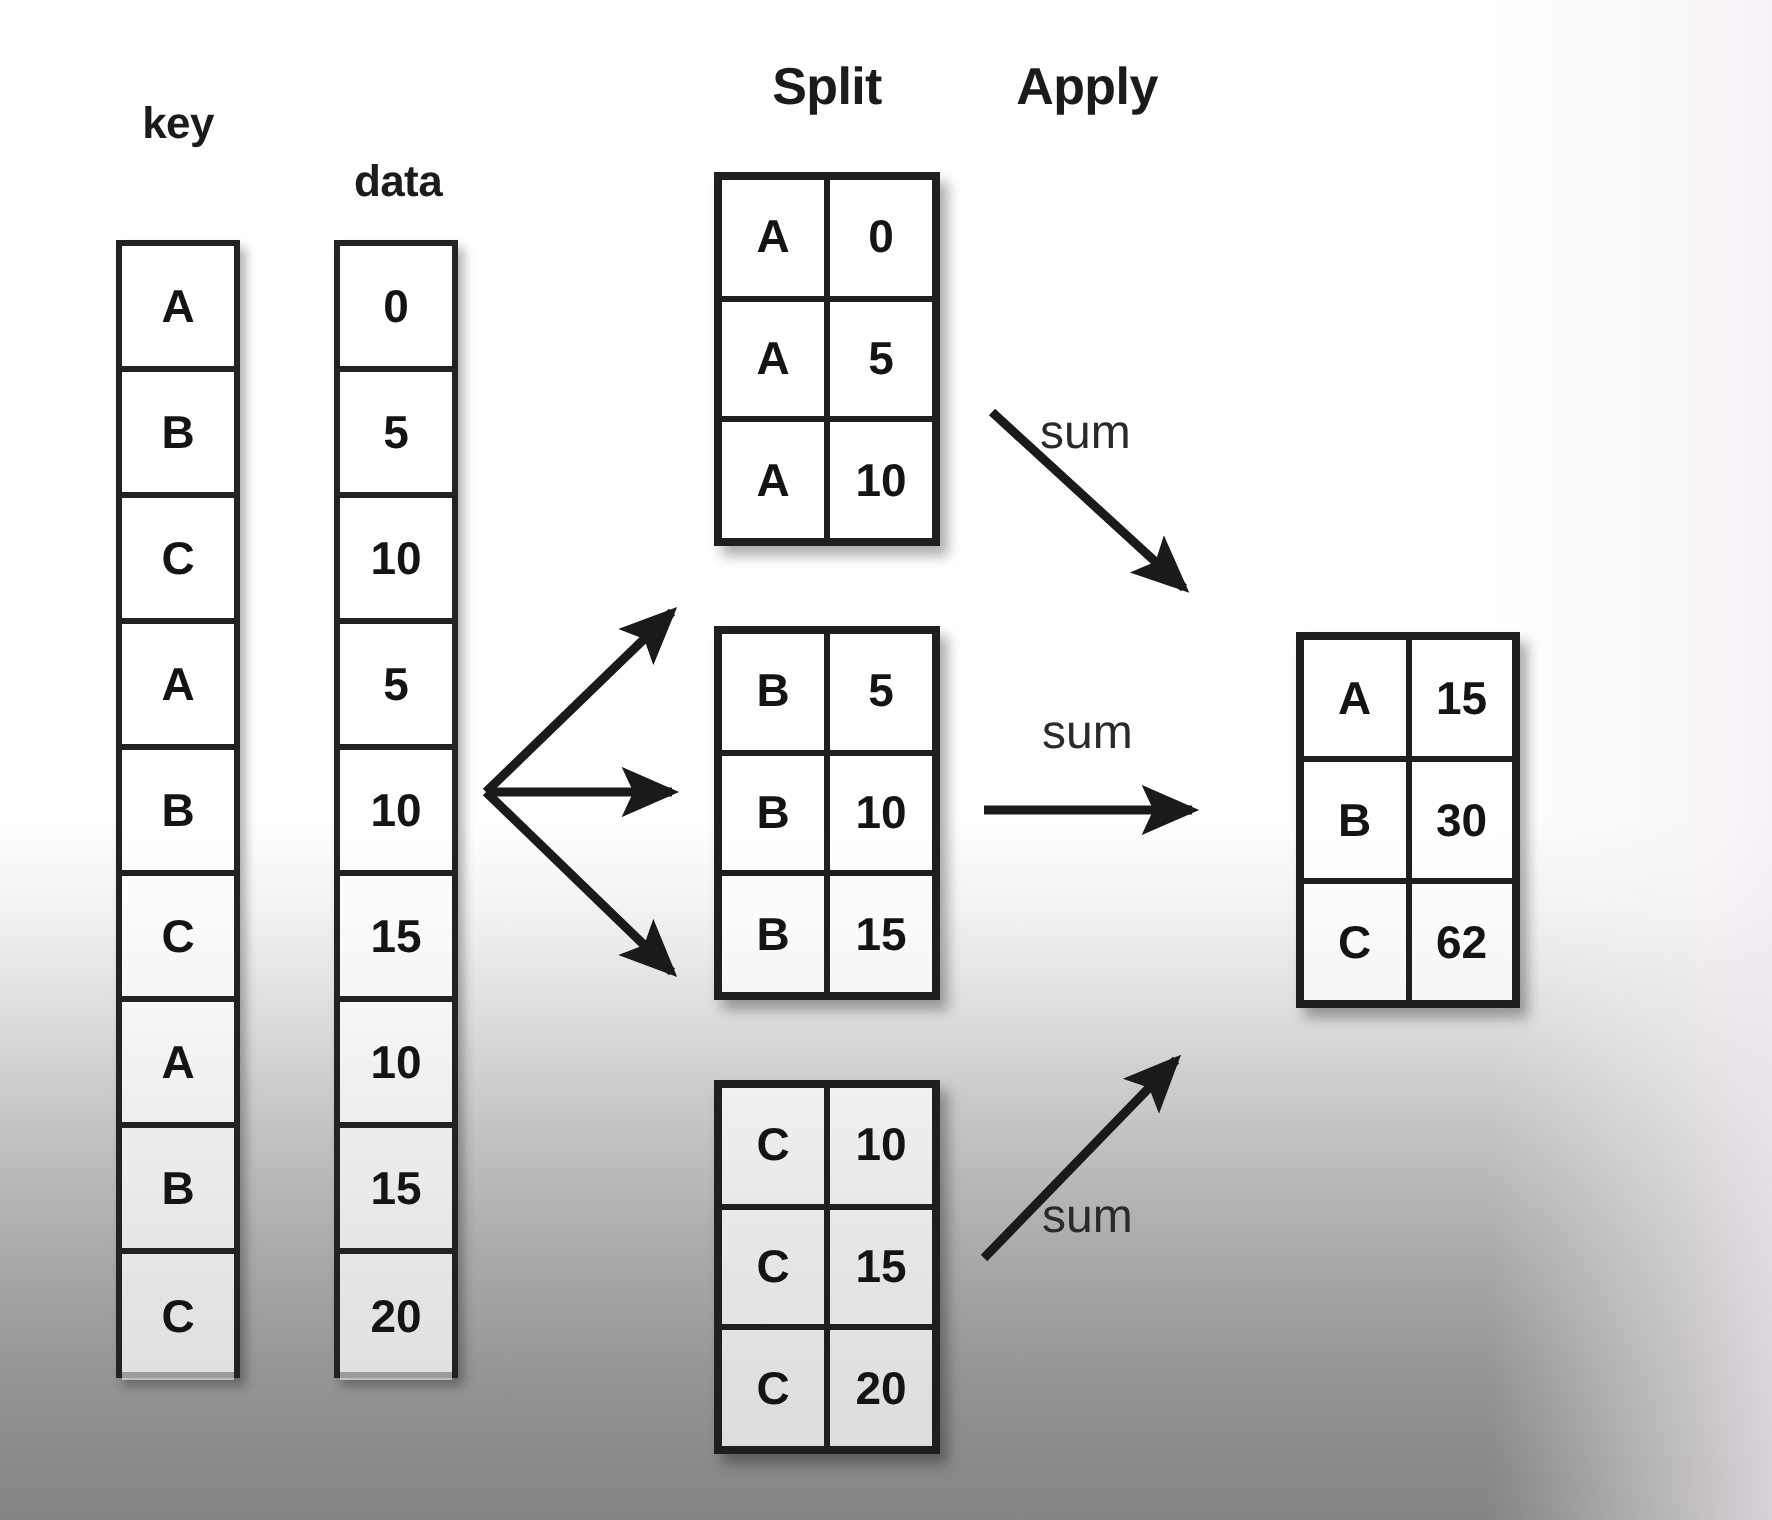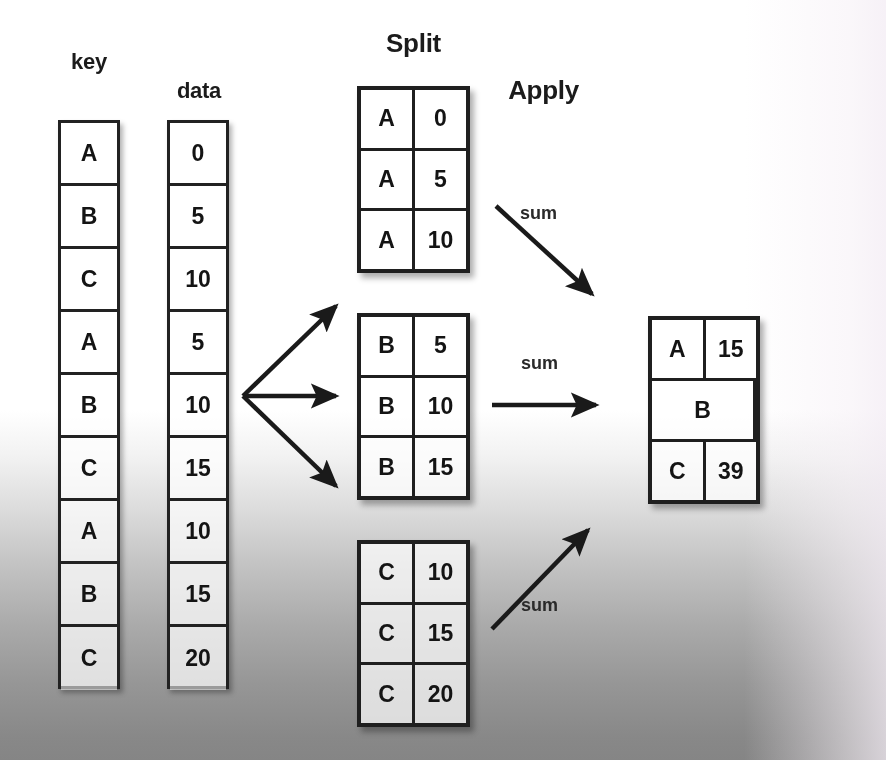--- a/index.html
+++ b/index.html
@@ -119,7 +119,7 @@
   <div class="heading small" style="left:58px; top:49px; width:62px;">key</div>
   <div class="heading small" style="left:165px; top:78px; width:68px;">data</div>
   <div class="heading big" style="left:357px; top:28px; width:113px;">Split</div>
-  <div class="heading big" style="left:487px; top:28px; width:113px;margin-top:47px;">Apply</div>
+  <div class="heading big" style="left:487px; top:28px; width:113px;">Apply</div>
 
   <div class="stack" style="left:58px; top:120px; width:62px; height:569px;">
     <div class="cell" style="height:63px;">A</div>

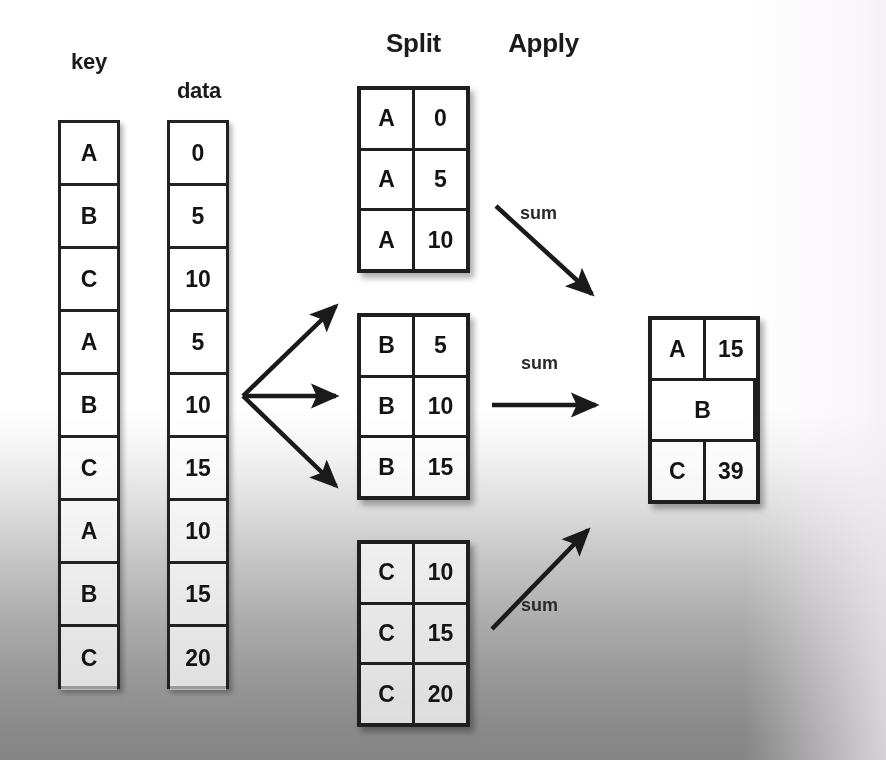--- a/index.html
+++ b/index.html
@@ -105,8 +105,8 @@
   }
   .arrow-label {
     position: absolute;
-    font-size: 18px;
-    font-weight: bold;
+    font-size: 24px;
+    font-weight: normal;
     color: #2a2a2a;
     white-space: nowrap;
   }

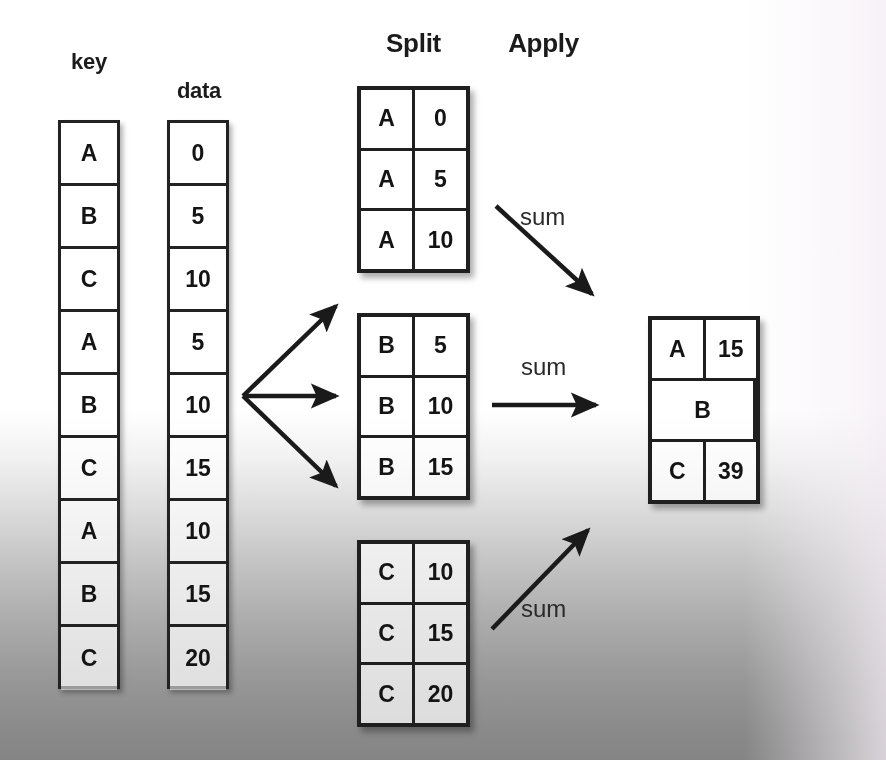--- a/index.html
+++ b/index.html
@@ -197,6 +197,7 @@
     </div>
     <div class="row">
       <div class="td first">B</div>
+      <div class="td">30</div>
     </div>
     <div class="row">
       <div class="td first">C</div>

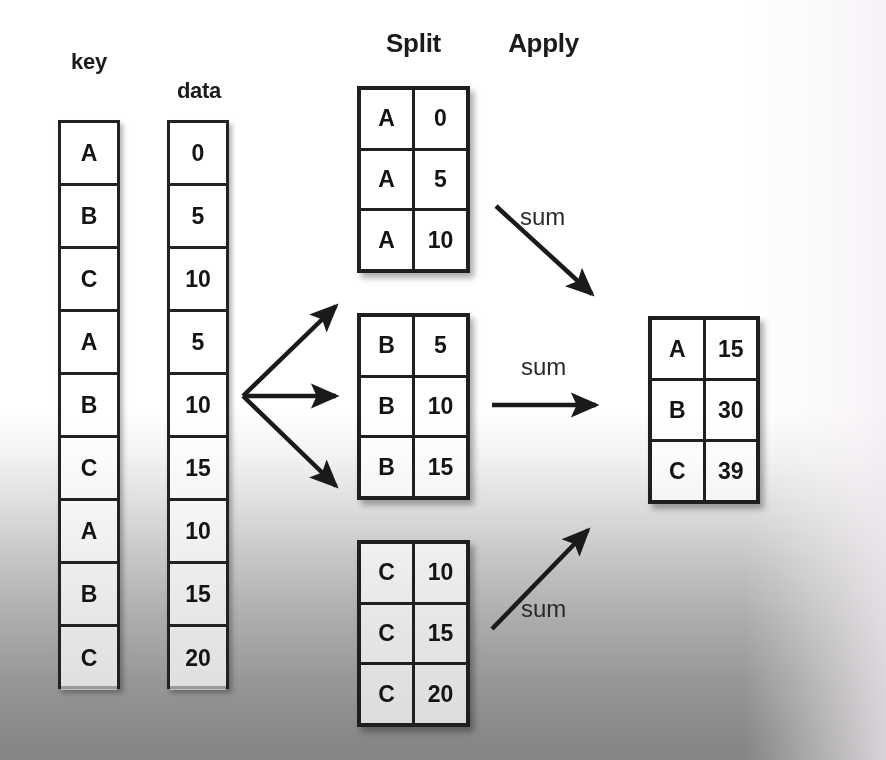--- a/index.html
+++ b/index.html
@@ -201,7 +201,7 @@
     </div>
     <div class="row">
       <div class="td first">C</div>
-      <div class="td">39</div>
+      <div class="td">62</div>
     </div>
   </div>
 

